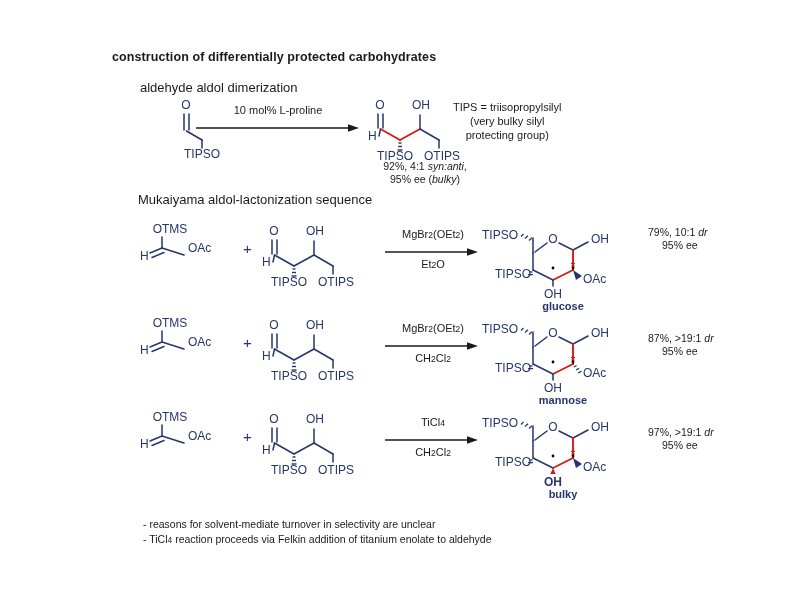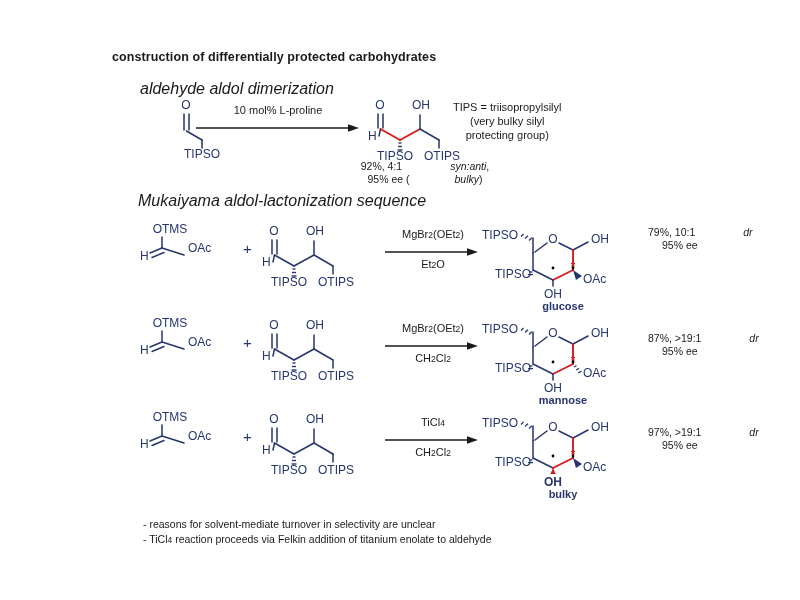--- a/index.html
+++ b/index.html
@@ -15,7 +15,7 @@
     letter-spacing:0.1px;
   }
   .sec{
-    font-size:16px;font-style:italic;color:#1a1a1a;font-weight:400;
+    font-size:13px;color:#1a1a1a;font-weight:400;
   }
   .sec1{left:140px;top:80px;}
   .sec2{left:138px;top:192px;}

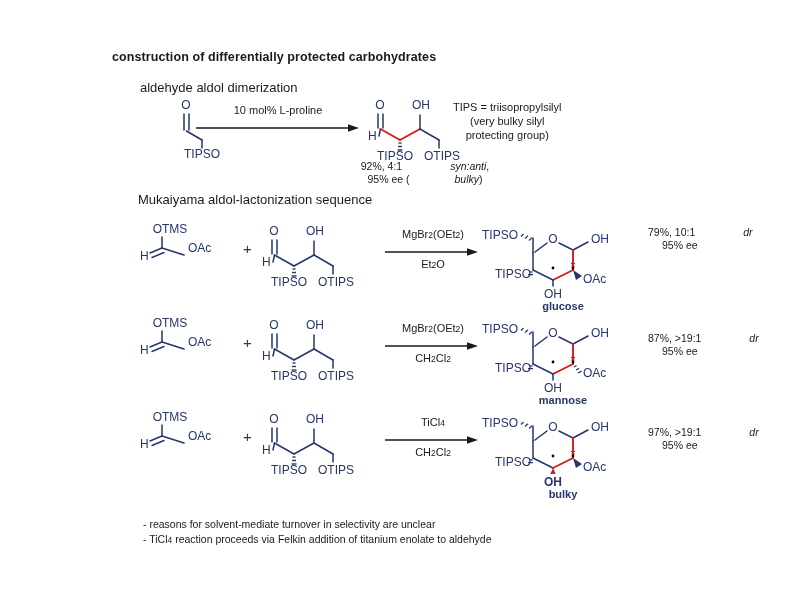--- a/index.html
+++ b/index.html
@@ -25,7 +25,7 @@
   .yield{
     font-size:10.5px;color:#1a1a1a;line-height:13px;white-space:nowrap;
   }
-  .yield i{font-style:italic;margin-left:45px;}
+  .yield i{font-style:italic;}
   .tips-def{
     left:453px;top:100px;font-size:11px;color:#1a1a1a;line-height:14px;
     text-align:center;white-space:nowrap;

